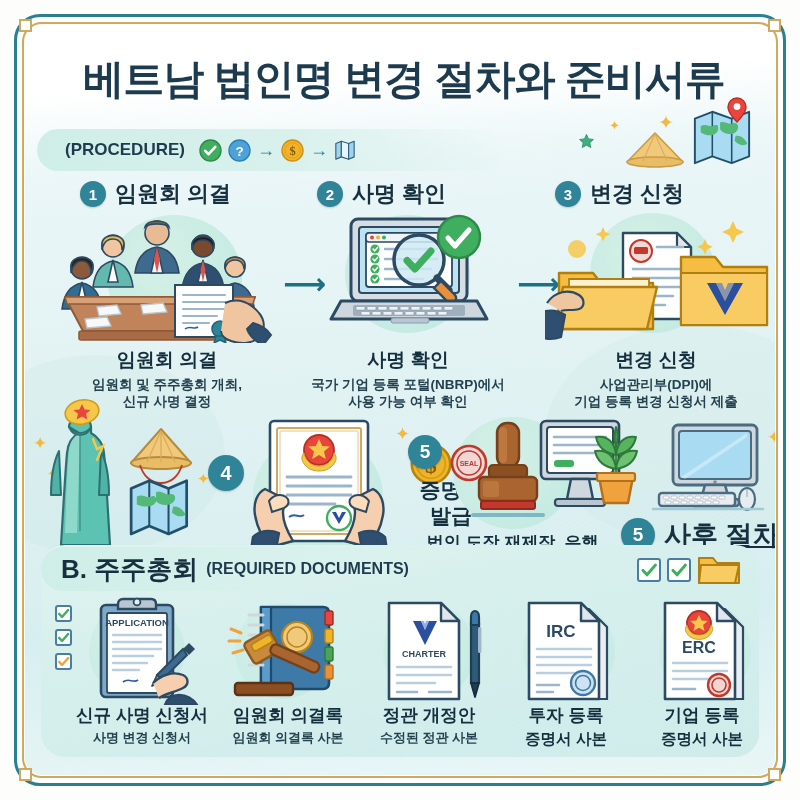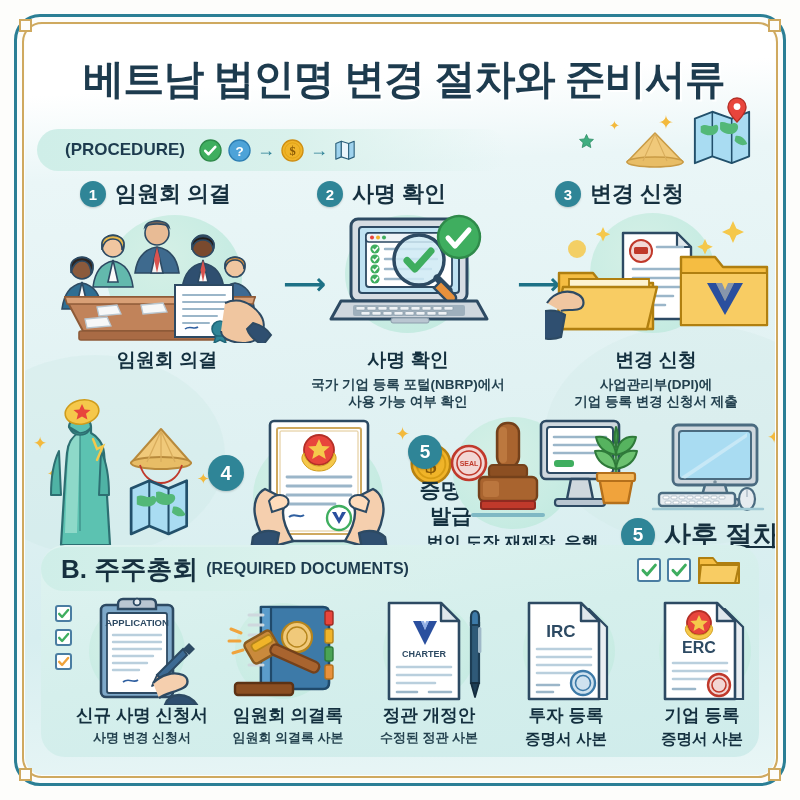--- a/index.html
+++ b/index.html
@@ -359,6 +359,10 @@
 
     <div class="cap" style="left:36px;top:322px;width:212px;">
       <div class="h">임원회 의결</div>
+      <div class="s">
+        <span>임원회 및 주주총회 개최,</span><br>
+        <span>신규 사명 결정</span>
+      </div>
     </div>
     <div class="cap" style="left:268px;top:322px;width:230px;">
       <div class="h">사명 확인</div>

